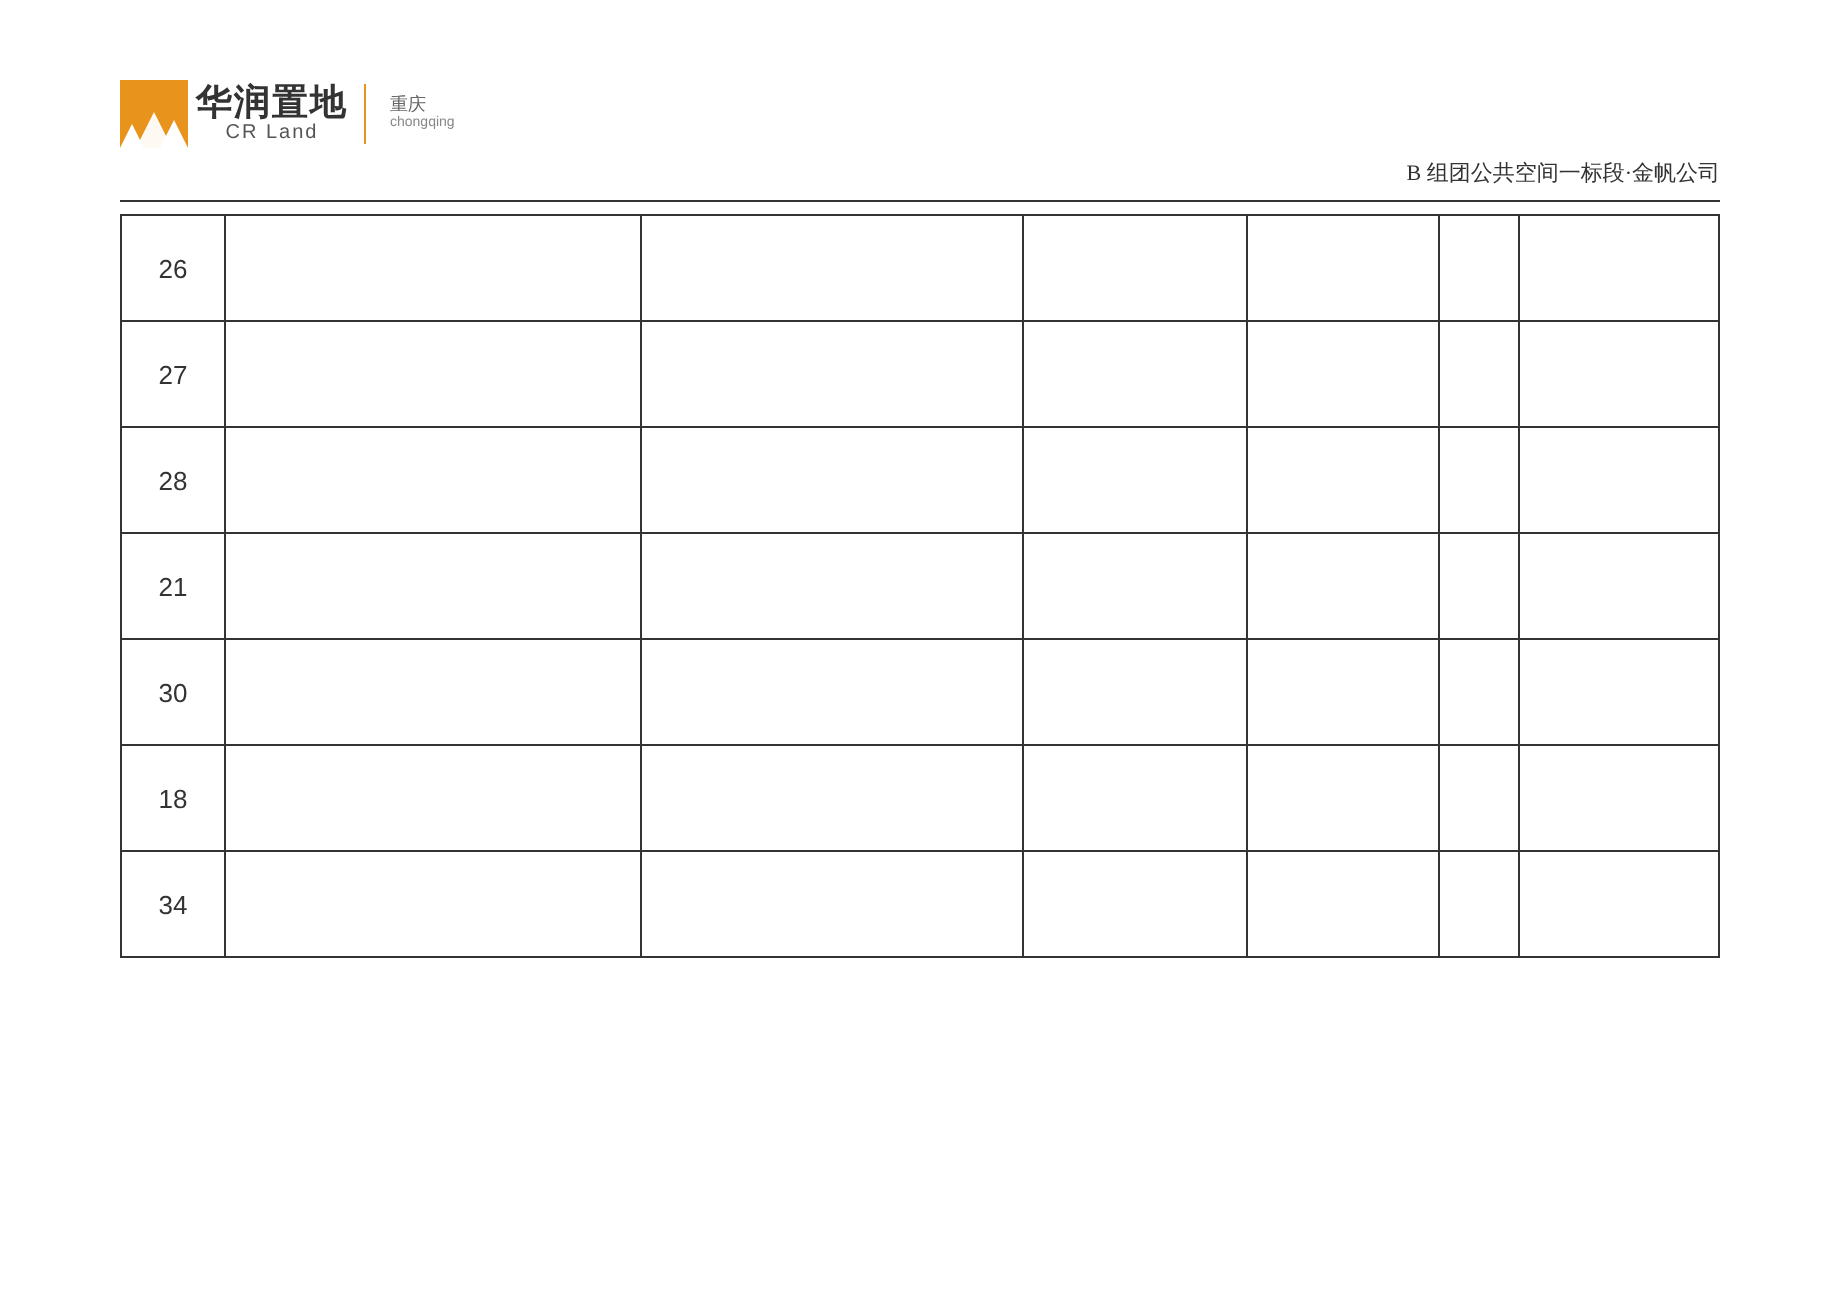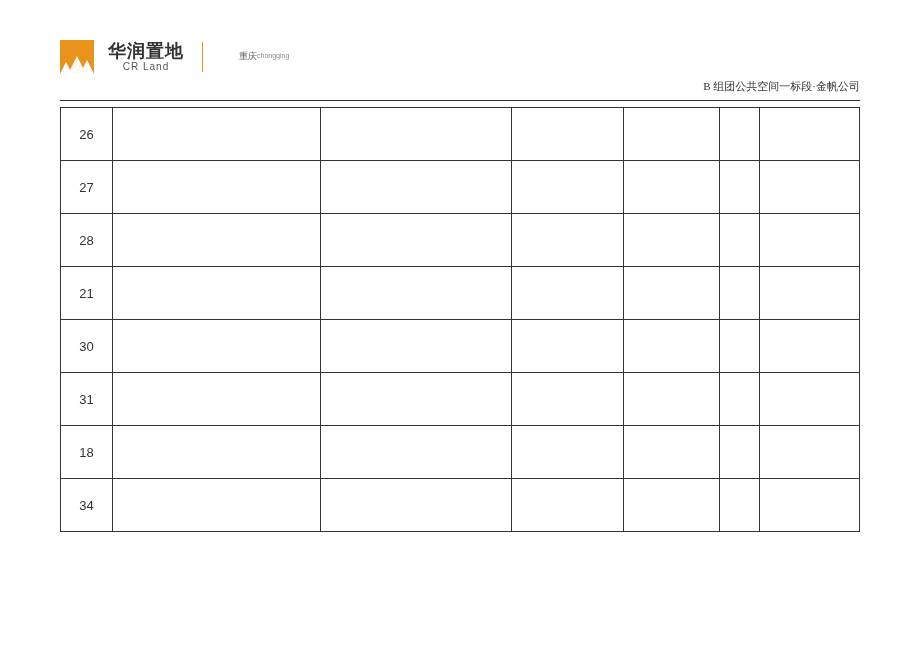--- a/index.html
+++ b/index.html
@@ -22,7 +22,7 @@
     .logo-block {
       display: flex;
       align-items: center;
-      gap: 14px;
+      gap: 4px;
     }
     .logo-icon {
       width: 34px;

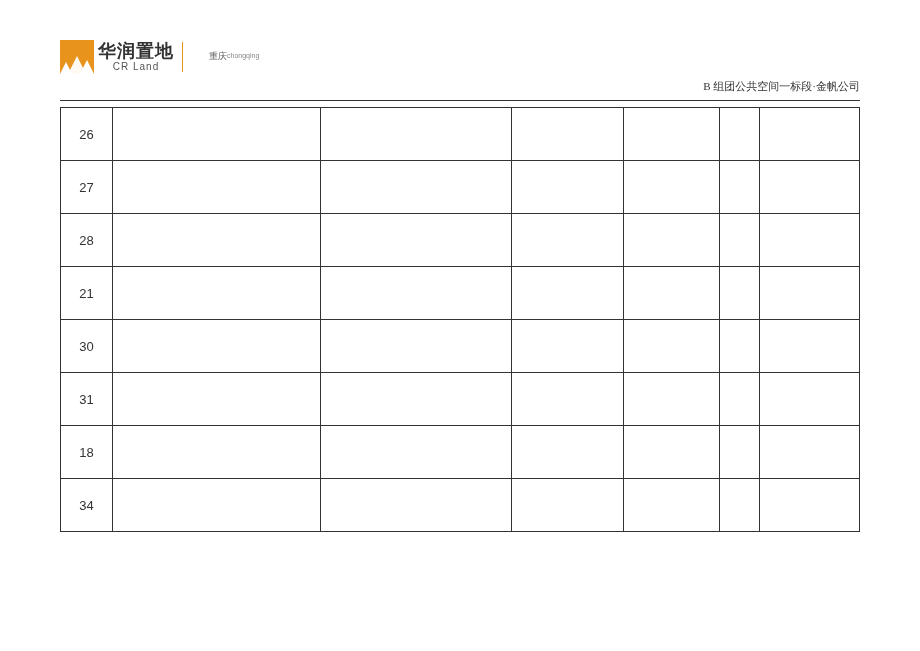--- a/index.html
+++ b/index.html
@@ -57,9 +57,9 @@
       margin-left: 4px;
     }
     .logo-region {
-      margin-left: 22px;
+      margin-left: 8px;
       display: flex;
-      flex-direction: row;
+      flex-direction: column;
       justify-content: center;
       line-height: 1.1;
     }

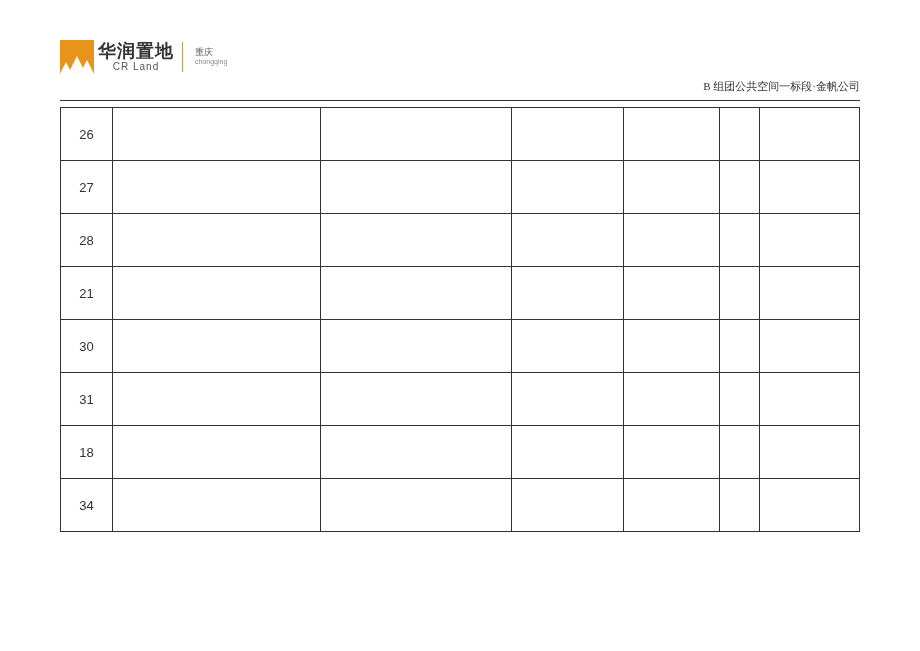--- a/index.html
+++ b/index.html
@@ -187,15 +187,6 @@
           <td class="col-7"></td>
         </tr>
         <tr>
-          <td class="col-num">31</td>
-          <td class="col-2"></td>
-          <td class="col-3"></td>
-          <td class="col-4"></td>
-          <td class="col-5"></td>
-          <td class="col-6"></td>
-          <td class="col-7"></td>
-        </tr>
-        <tr>
           <td class="col-num">18</td>
           <td class="col-2"></td>
           <td class="col-3"></td>

